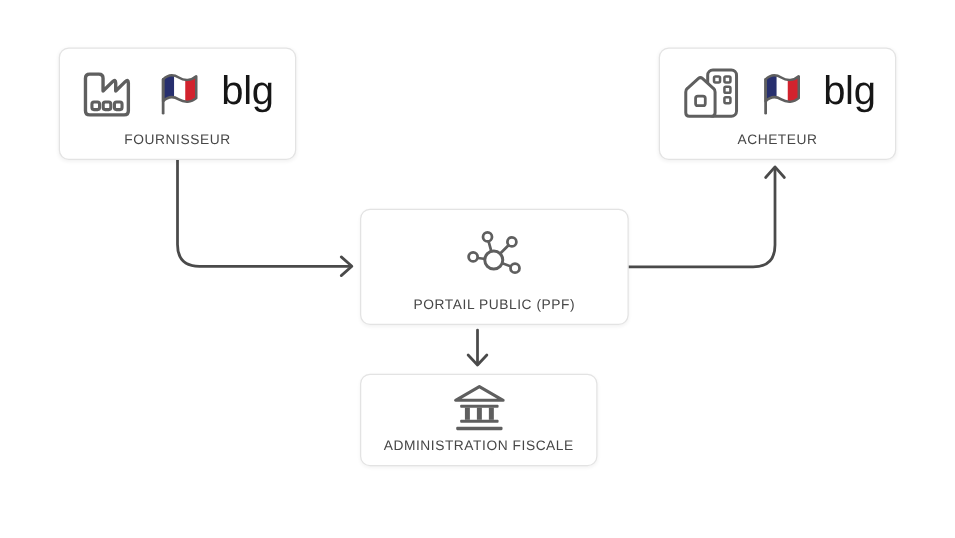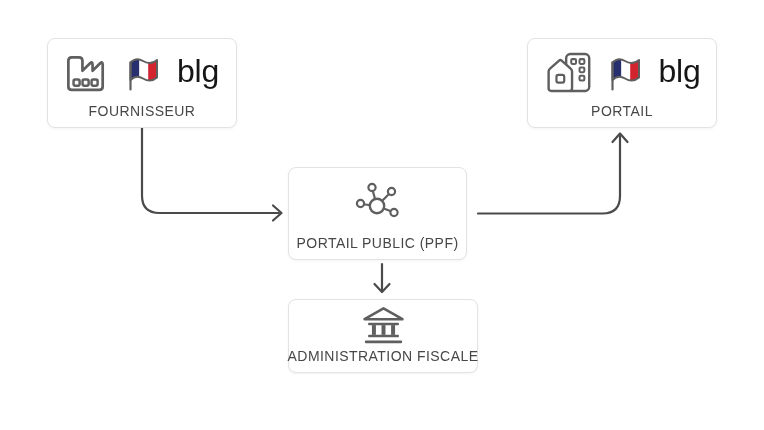--- a/index.html
+++ b/index.html
@@ -53,7 +53,7 @@
     gap: 13px;
   }
   .node-label {
-    font-size: 14px;
+    font-size: 11px;
     letter-spacing: 0.45px;
     color: var(--label-color, #474747);
     white-space: nowrap;

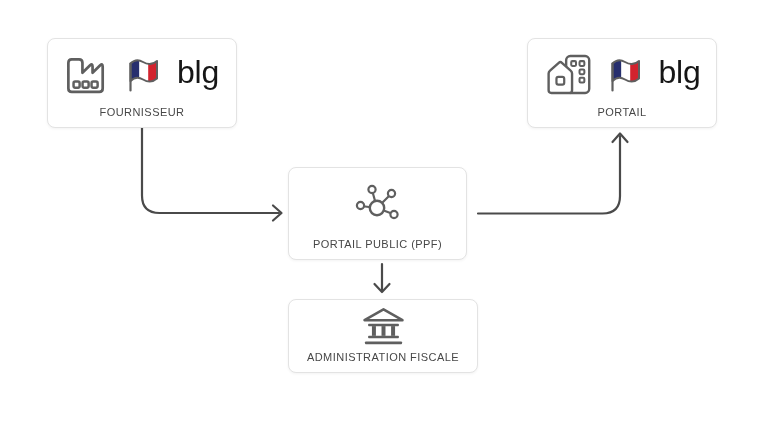--- a/index.html
+++ b/index.html
@@ -146,7 +146,7 @@
       </svg>
       <span class="logo-text">blg</span>
     </div>
-    <div class="node-label">PORTAIL</div>
+    <div class="node-label">ACHETEUR</div>
   </div>
 
   <div class="node node-portail">

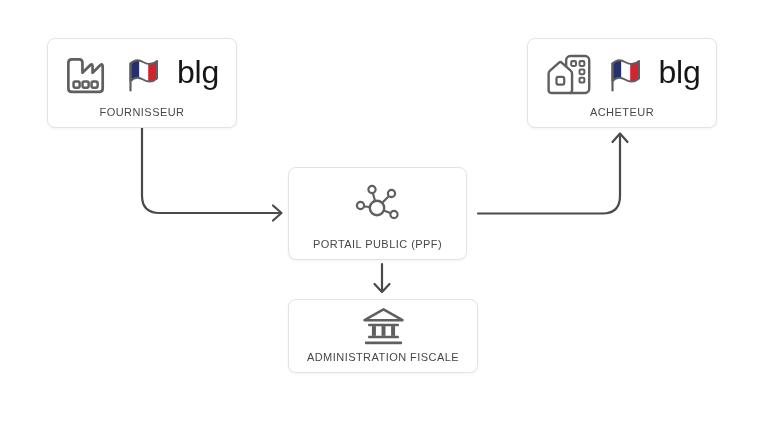--- a/index.html
+++ b/index.html
@@ -43,7 +43,7 @@
   }
   .node-fournisseur { left: 47px;  top: 38px;  width: 190px; height: 90px; }
   .node-acheteur    { left: 527px; top: 38px;  width: 190px; height: 90px; }
-  .node-portail     { left: 288px; top: 167px; width: 179px; height: 93px; }
+  .node-portail     { left: 288px; top: 167px; width: 215px; height: 93px; }
   .node-admin       { left: 288px; top: 299px; width: 190px; height: 74px; }
   .icons {
     flex: 1;

